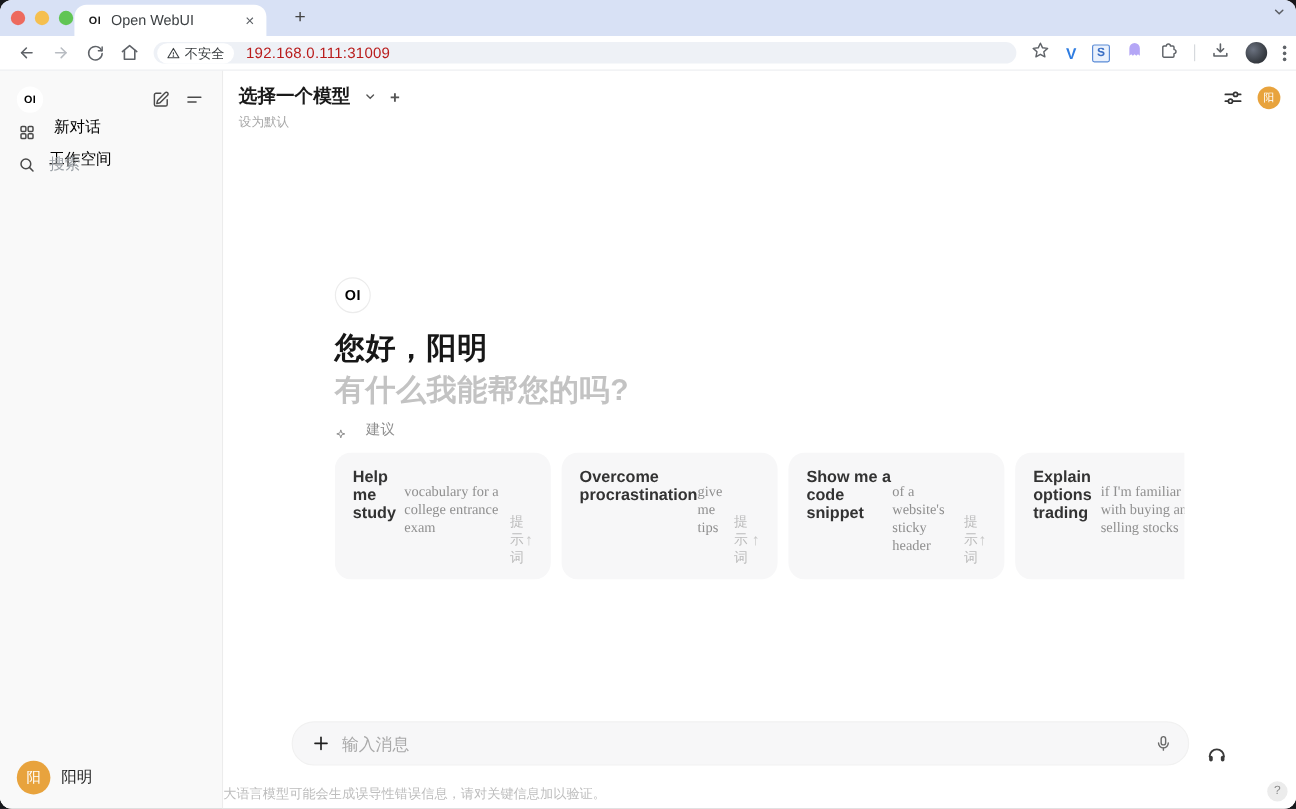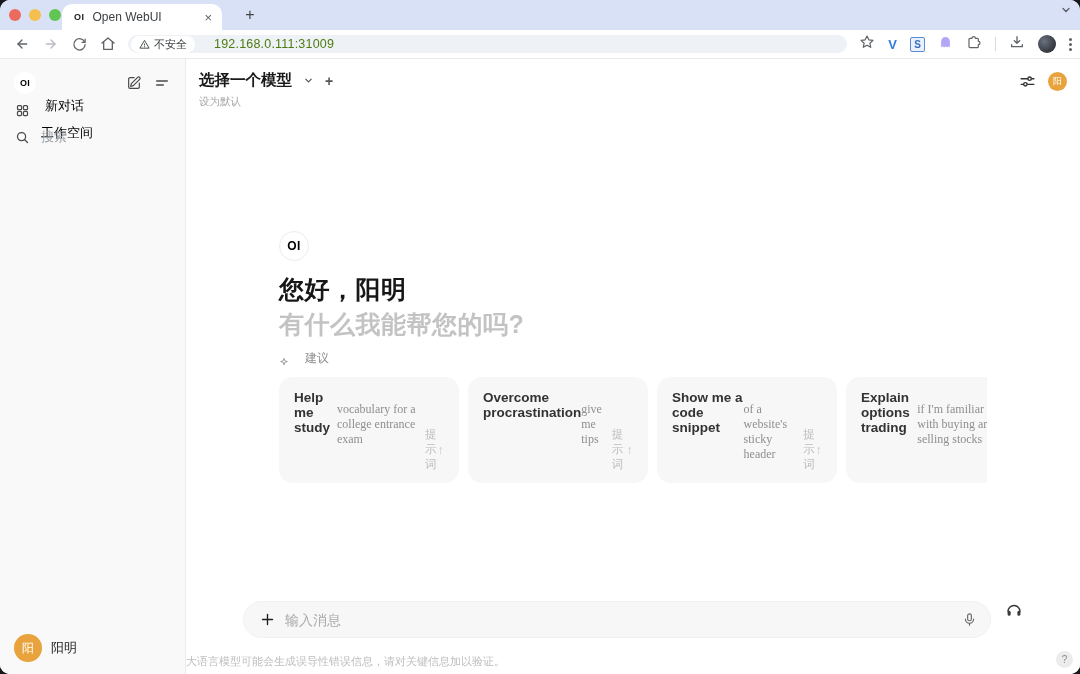--- a/index.html
+++ b/index.html
@@ -24,7 +24,7 @@
   .icon-fwd { color:#b8bcc2; }
   .omnibox { flex:1; height:18px; background:#eef1f6; border-radius:11px; margin:0 12px; display:flex; align-items:center; padding:0 10px 0 3px; }
   .sec-chip { background:#fff; border-radius:9px; height:17px; display:flex; align-items:center; gap:4px; padding:0 8px; color:#3c4043; font-size:11px; }
-  .url { margin-left:19px; font-size:12.5px; color:#4d7c0f; letter-spacing:0.2px; }
+  .url { margin-left:10px; font-size:12.5px; color:#b91c1c; letter-spacing:0.2px; }
   .tb-right { display:flex; align-items:center; gap:13px; color:#5f6368; }
   .ext-v { color:#2f7de1; font-weight:800; font-size:13px; font-family:"Liberation Sans",sans-serif; }
   .ext-s { width:15px; height:15px; border:1.5px solid #5a8bd6; border-radius:2px; color:#3a6fc4; font-size:10px; font-weight:800; display:flex; align-items:center; justify-content:center; background:#eaf1fc; }

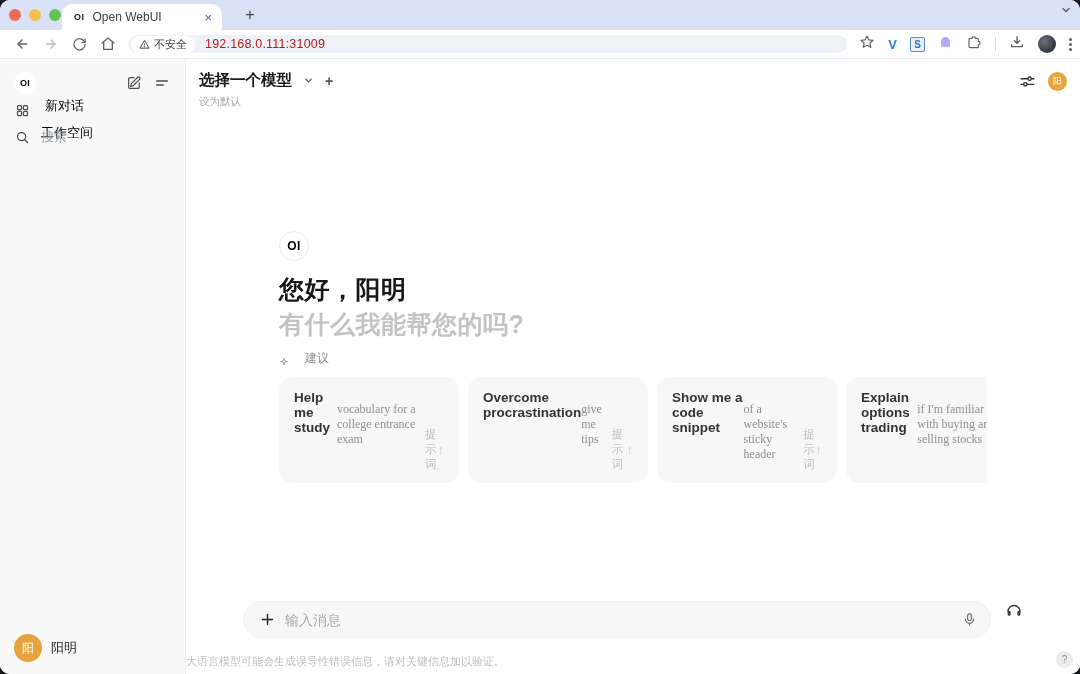--- a/index.html
+++ b/index.html
@@ -69,7 +69,7 @@
   .card-arrow { color:#c7c7c7; font-size:13px; }
 
   .composer { position:absolute; left:0; right:0; bottom:5px; }
-  .composer-row { display:flex; align-items:flex-start; justify-content:center; gap:14px; }
+  .composer-row { display:flex; align-items:flex-end; justify-content:center; gap:14px; }
   .input-pill { width:748px; height:37px; background:#f7f7f8; border:1px solid #f1f1f1; border-radius:19px; display:flex; align-items:center; padding:0 13px; }
   .plus-btn { width:20px; height:20px; display:flex; align-items:center; justify-content:center; color:#1f1f1f; flex:none; }
   .msg-input { flex:1; border:none; outline:none; background:transparent; font-size:14px; color:#333; margin-left:8px; font-family:inherit; }

